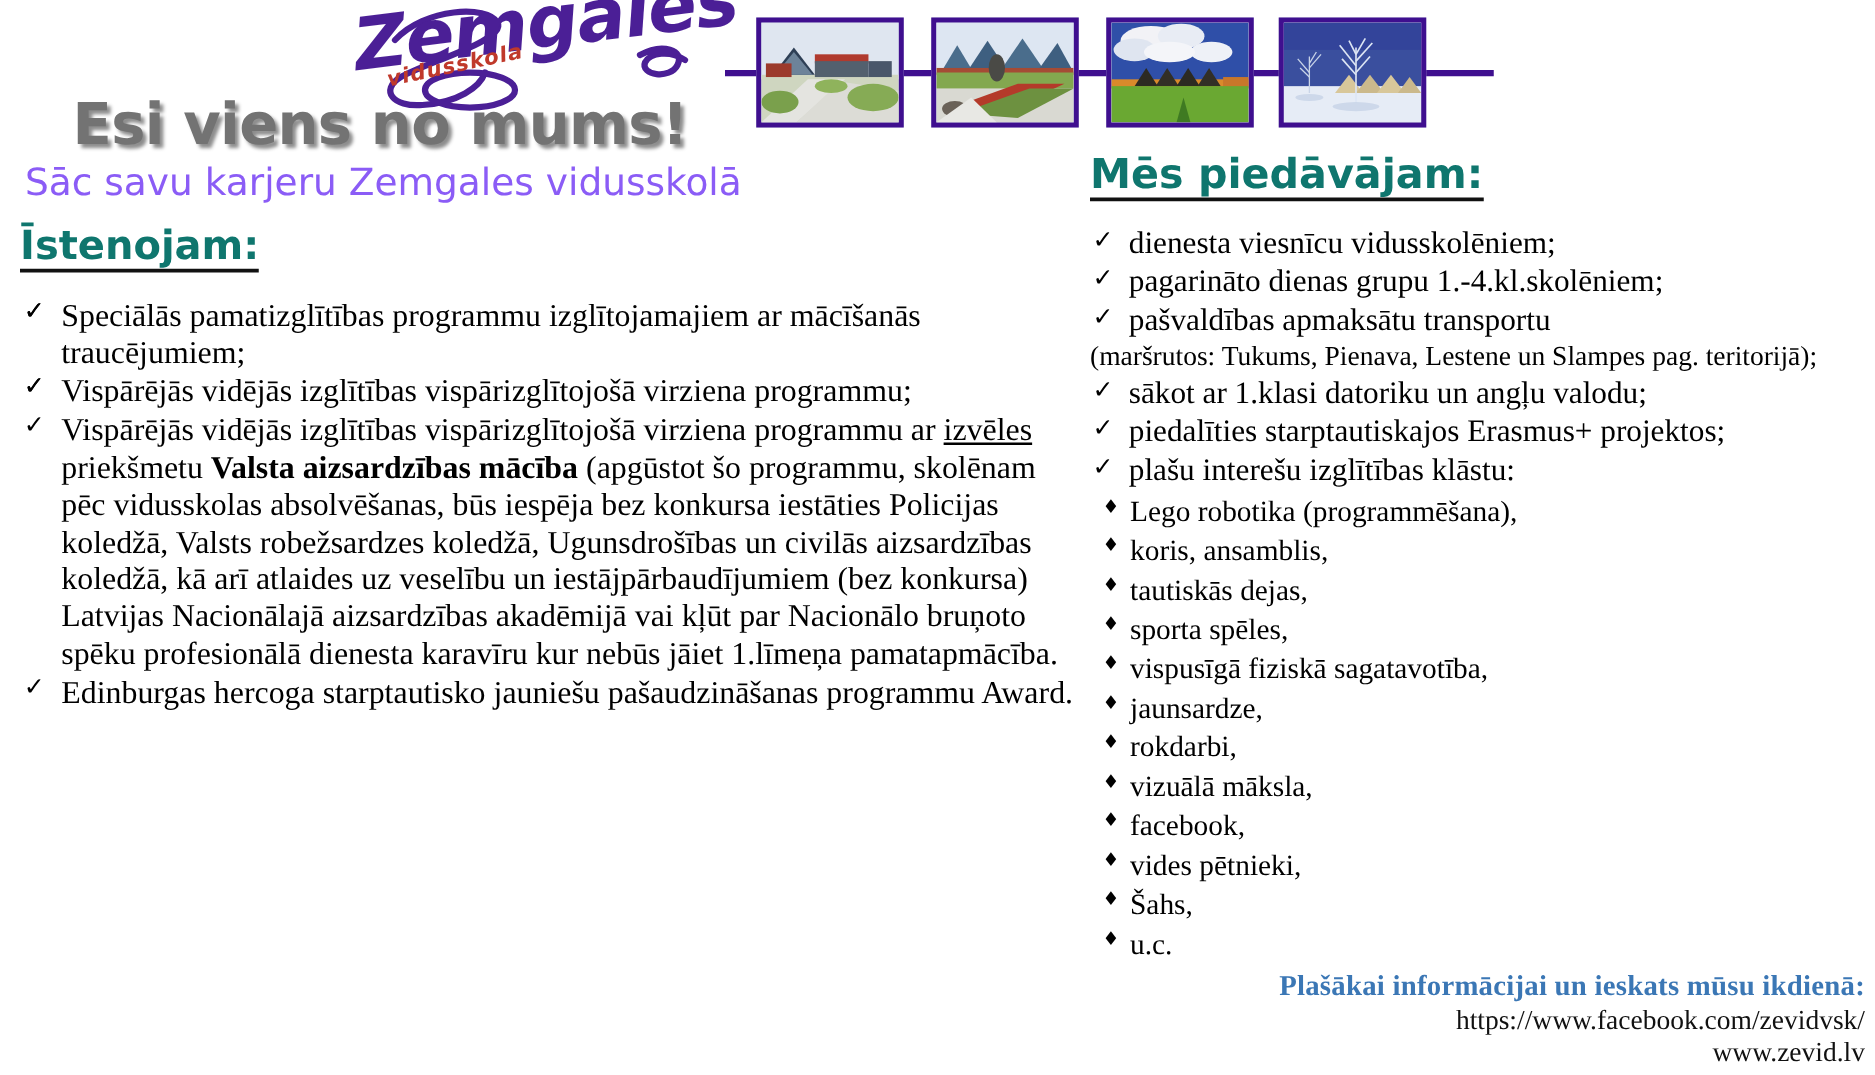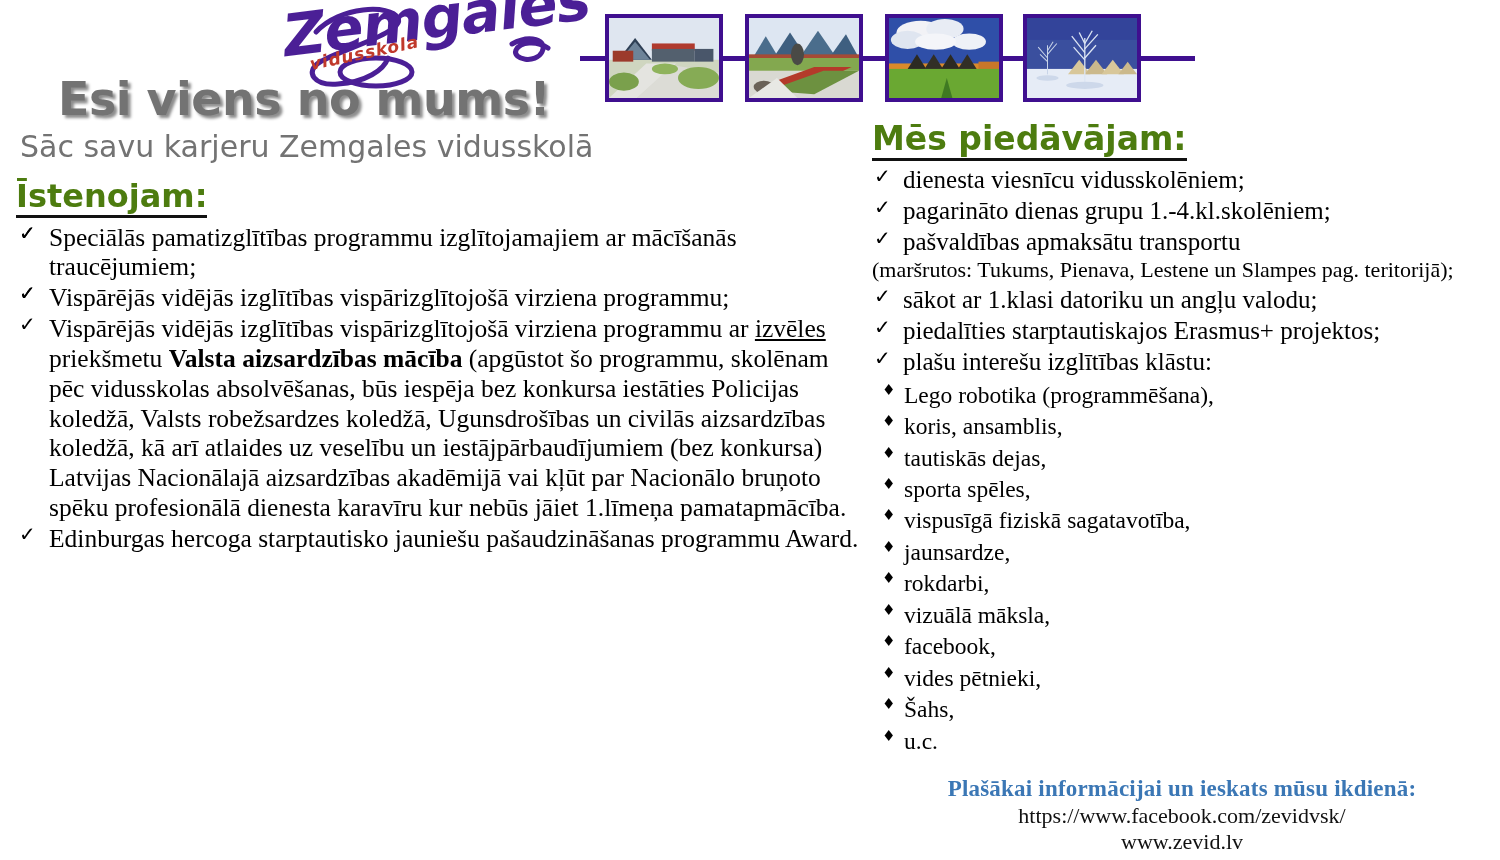--- a/index.html
+++ b/index.html
@@ -57,7 +57,7 @@
   #subtitle{
     position:absolute;left:20px;top:129px;
     font-family:"DejaVu Sans", sans-serif;
-    font-weight:400;font-size:30px;color:#737373;white-space:nowrap;
+    font-weight:400;font-size:30px;color:#8b5cf6;white-space:nowrap;
   }
 
   

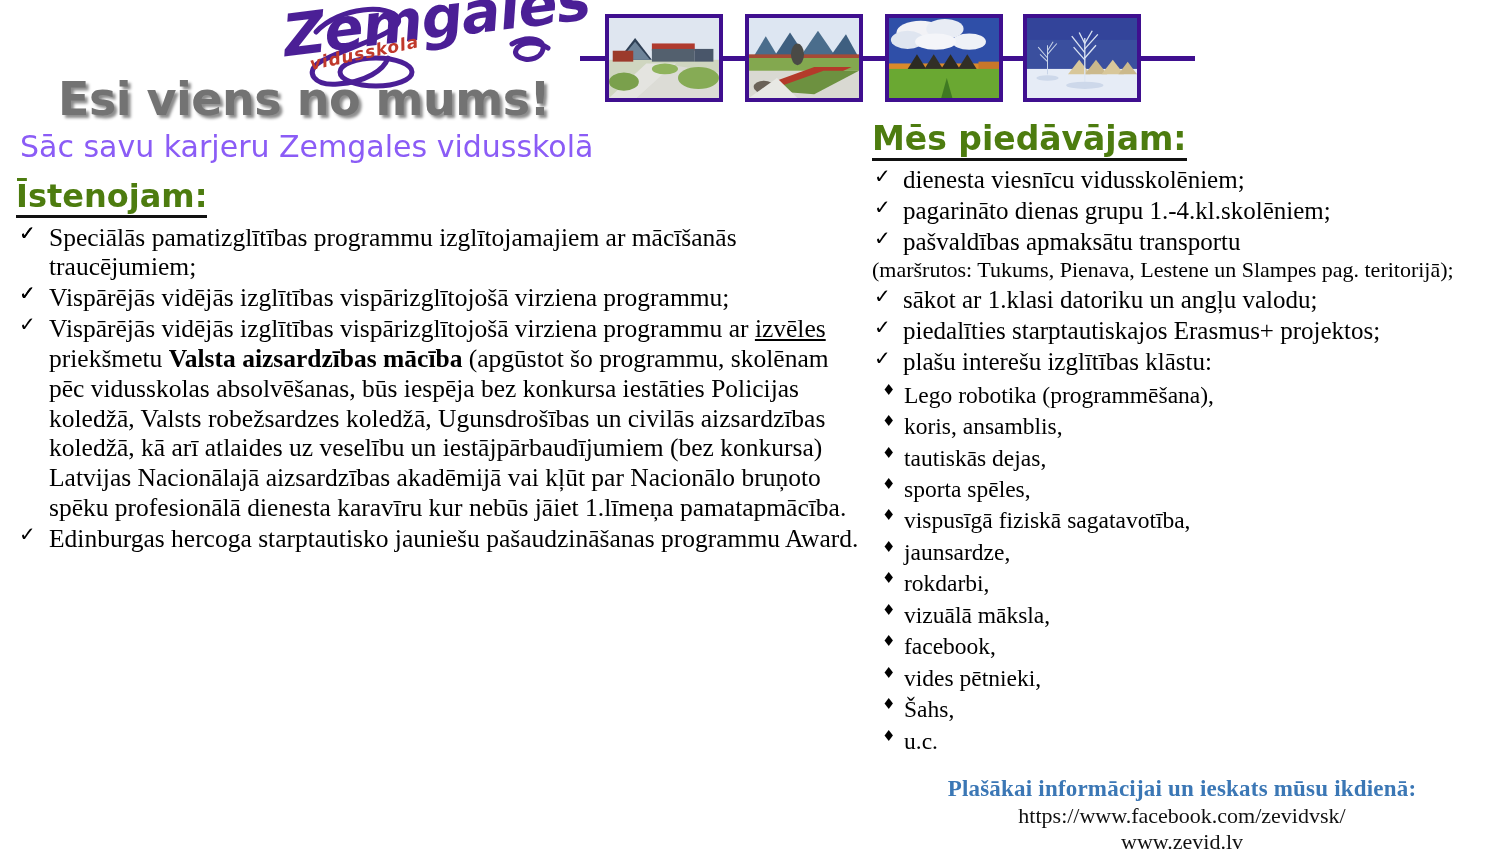--- a/index.html
+++ b/index.html
@@ -66,10 +66,10 @@
 
   .sec-head{
     font-family:"DejaVu Sans", sans-serif;
-    font-weight:700;font-size:32px;color:#4d7c0f;
+    font-weight:700;font-size:32px;color:#0f766e;
     display:inline-block;
     border-bottom:3px solid #111;
-    padding-bottom:1px;margin-bottom:4px;
+    padding-bottom:1px;margin-bottom:19px;
     line-height:1.05;
   }
   #right-col .sec-head{font-size:33px;}

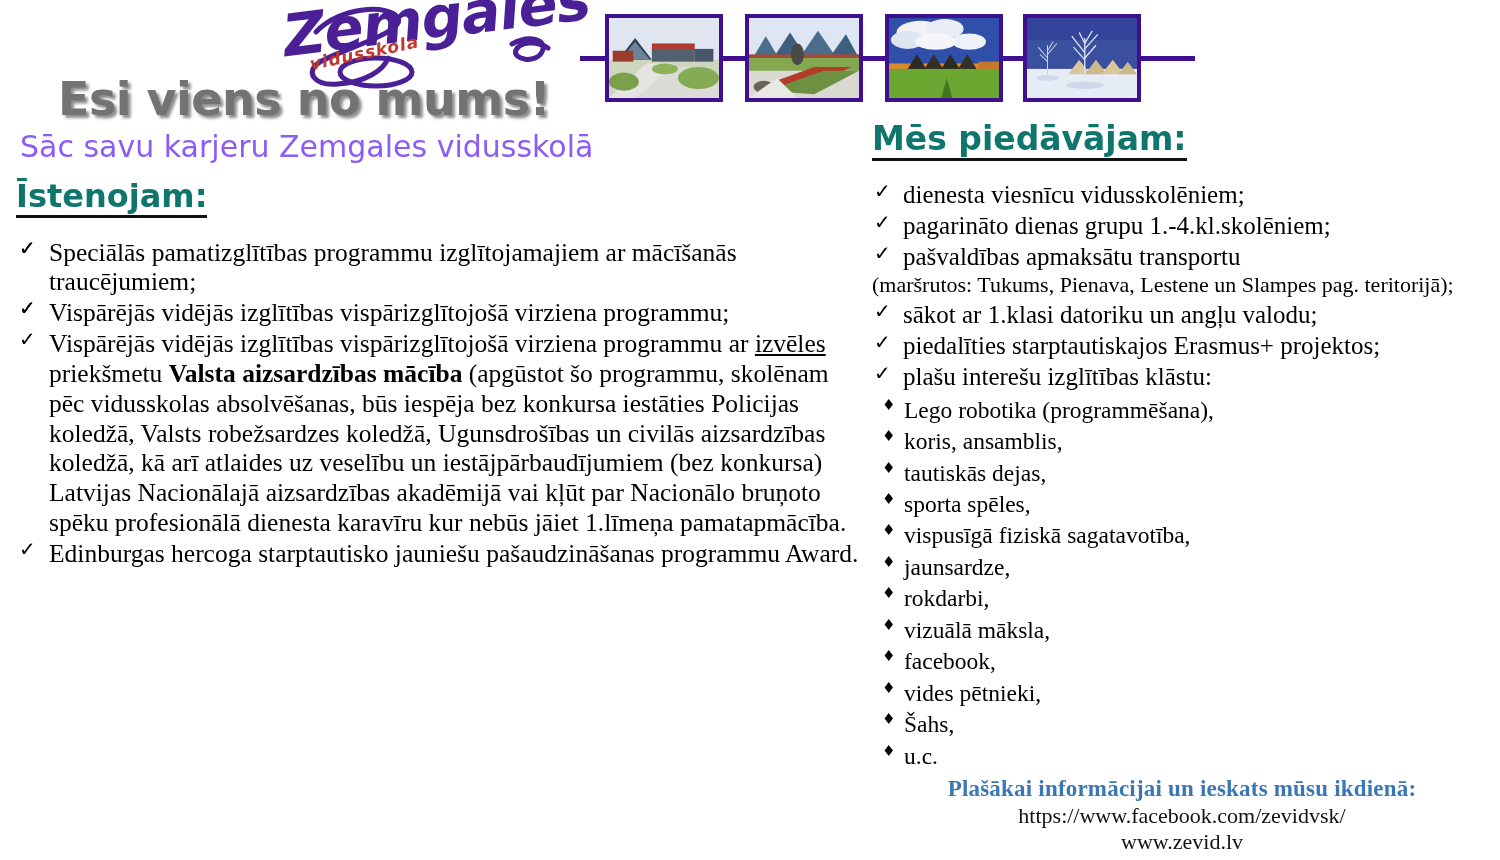--- a/index.html
+++ b/index.html
@@ -104,7 +104,7 @@
   }
 
   
-  #footer{position:absolute;left:872px;top:775px;width:620px;text-align:center;}
+  #footer{position:absolute;left:872px;top:775px;width:620px;text-align:right;}
   #footer-head{
     font-family:"Liberation Serif", serif;
     font-weight:700;font-size:23px;color:#3b77b5;

